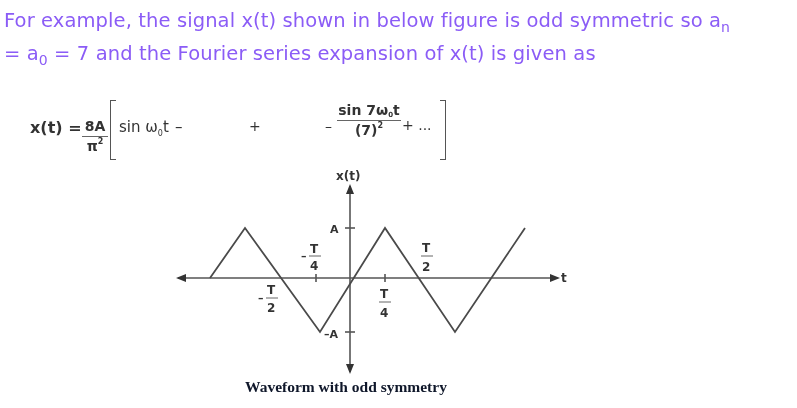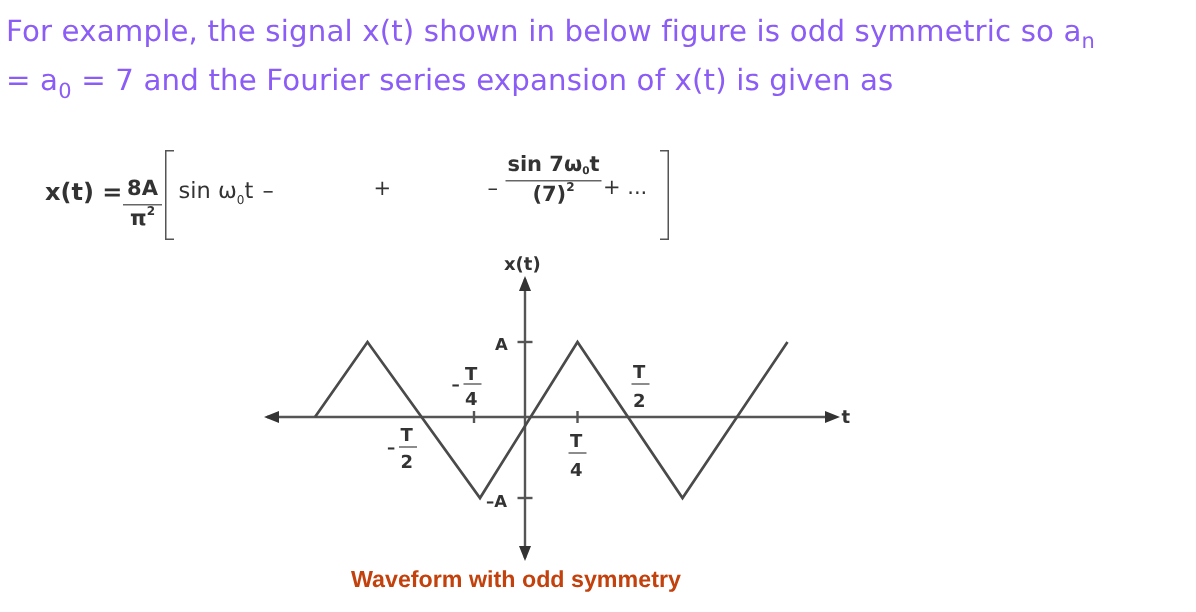--- a/index.html
+++ b/index.html
@@ -22,9 +22,9 @@
     .bracket.left { border-right: none; }
     .bracket.right { border-left: none; }
     .fig { position: absolute; left: 170px; top: 160px; }
-    .caption { position: absolute; left: 234px; top: 378px; font-weight: bold;
-               font-size: 15.5px; color: #c2410c; white-space: nowrap;
-               font-family: Liberation Sans, sans-serif; }
+    .caption { position: absolute; left: 245px; top: 378px; font-weight: bold;
+               font-size: 15.5px; color: #0f172a; white-space: nowrap;
+               font-family: Liberation Serif, serif; }
   </style>
 </head>
 <body>

